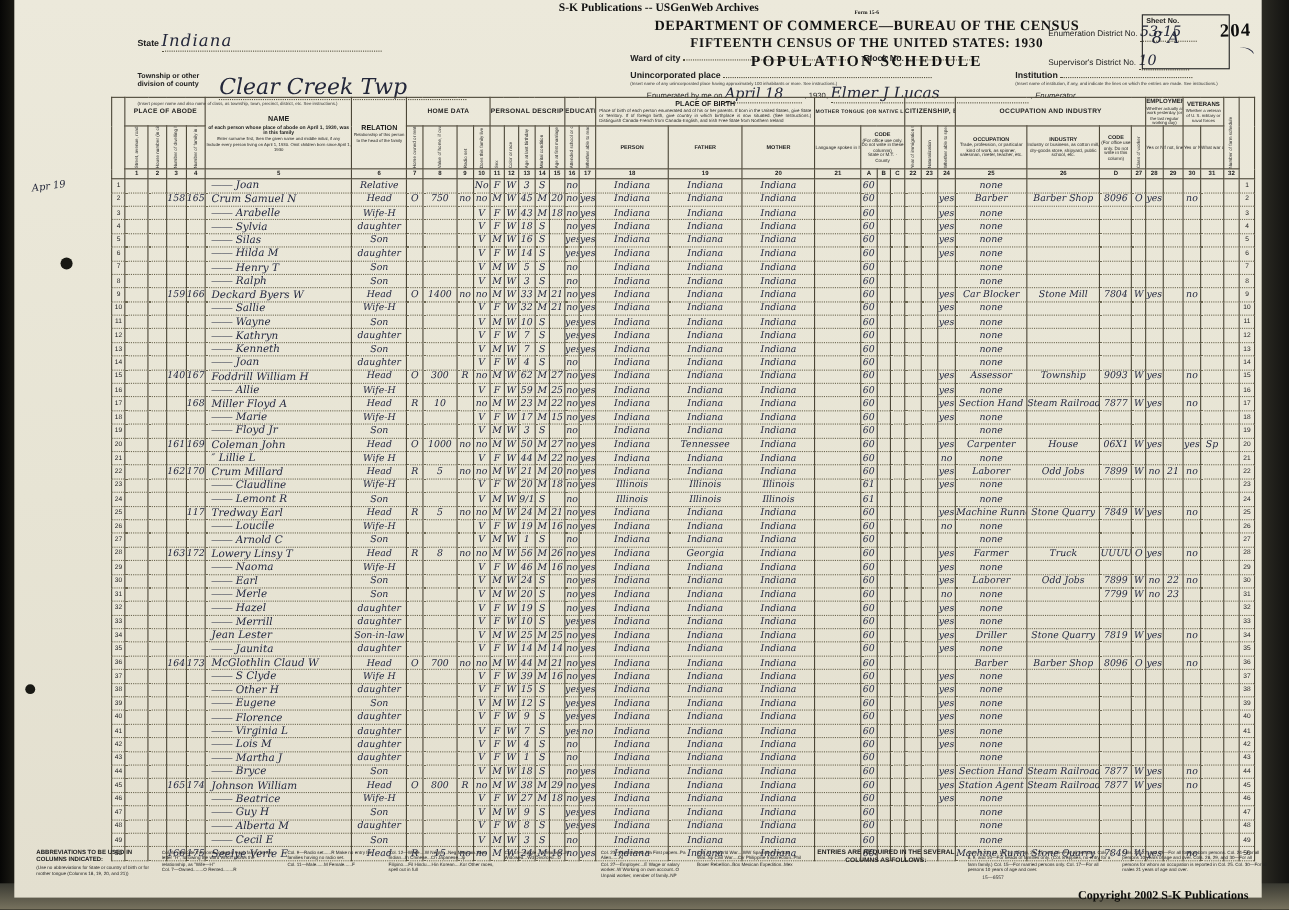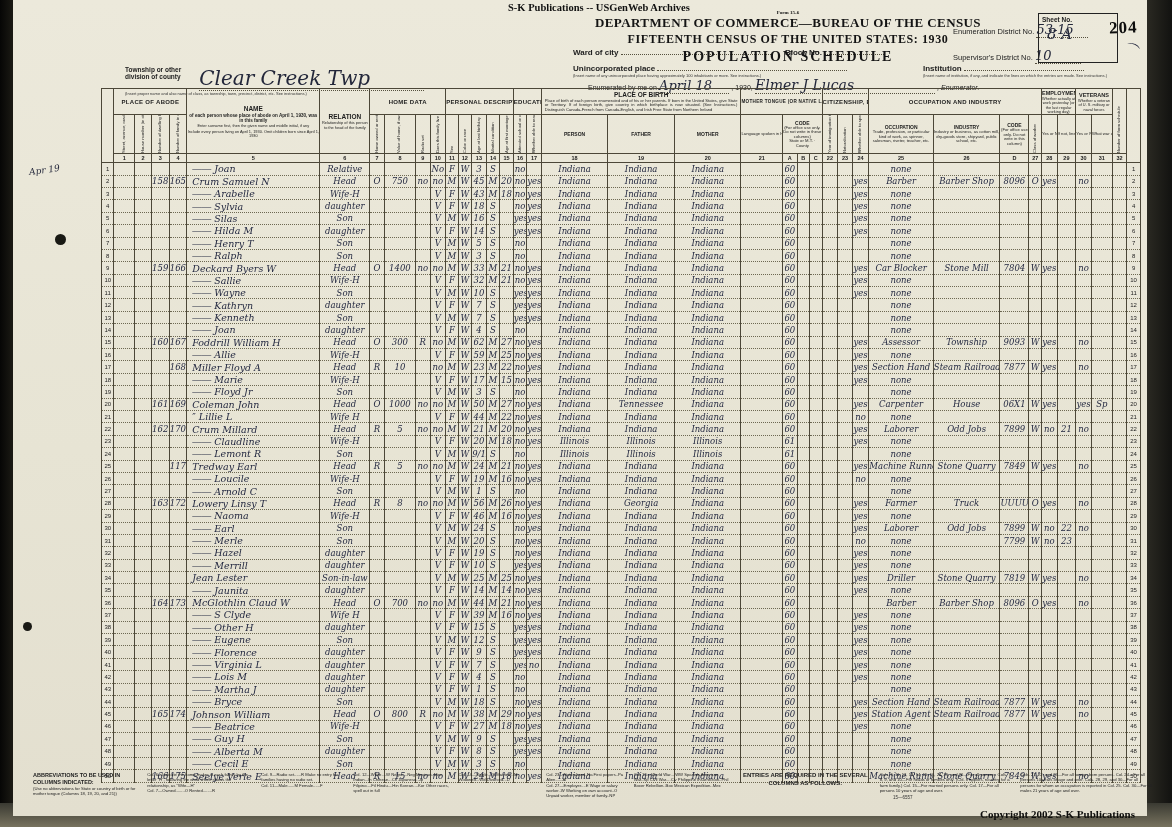--- a/index.html
+++ b/index.html
@@ -71,6 +71,10 @@
 
   <div class="archive ink">S-K Publications -- USGenWeb Archives</div>
 
+  <div class="fld" style="left:112px;top:28px;">
+    <span class="lbl">State</span>
+    <span class="hw hv dotted" style="display:inline-block;width:200px;">Indiana</span>
+  </div>
   <div class="fld" style="left:112px;top:66px;width:340px;">
     <span class="lbl" style="display:inline-block;width:72px;font-size:6.5px;white-space:normal;line-height:1.1;vertical-align:top;">Township or other division of county</span>
     <span class="hw dotted" style="display:inline-block;width:225px;font-size:20px;">Clear Creek Twp</span>

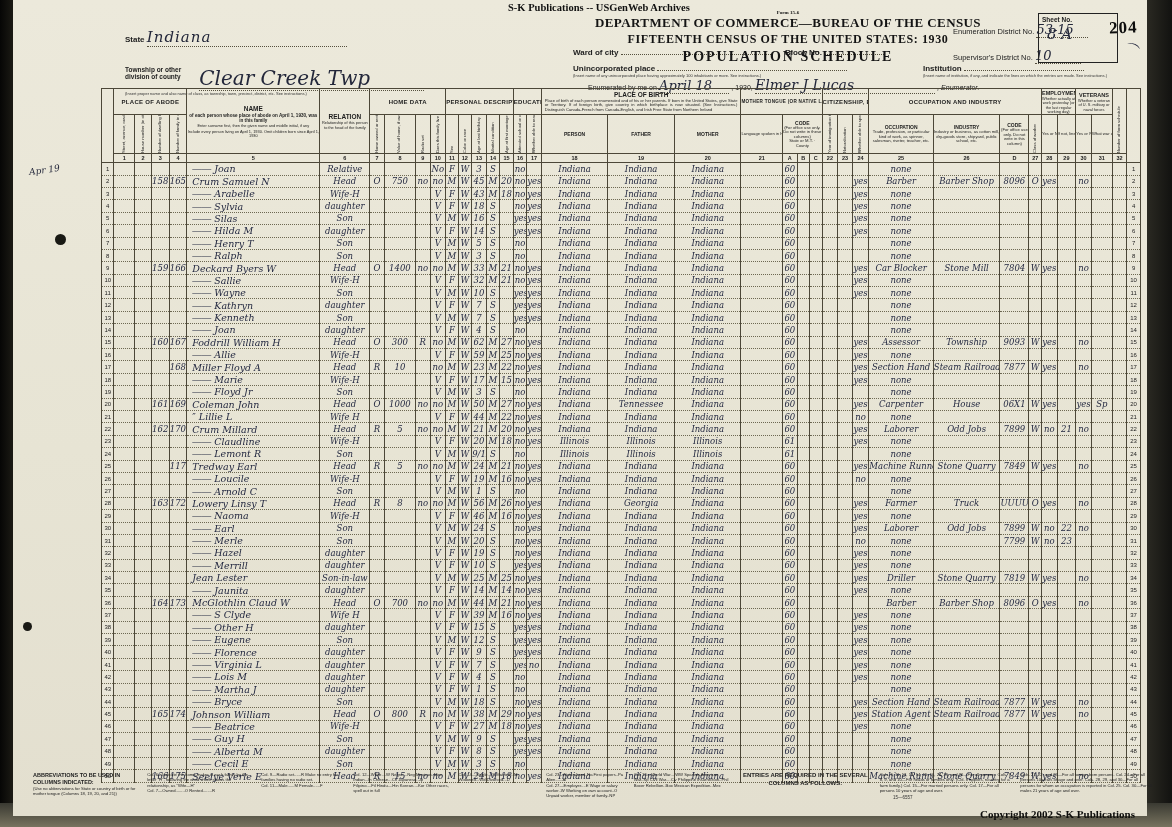--- a/index.html
+++ b/index.html
@@ -861,7 +861,7 @@
           <td class="lncell">15</td>
           <td class="hw"></td>
           <td class="hw"></td>
-          <td class="hw">160</td>
+          <td class="hw">140</td>
           <td class="hw">167</td>
           <td class="hw namecell">Foddrill William H</td>
           <td class="hw">Head</td>

